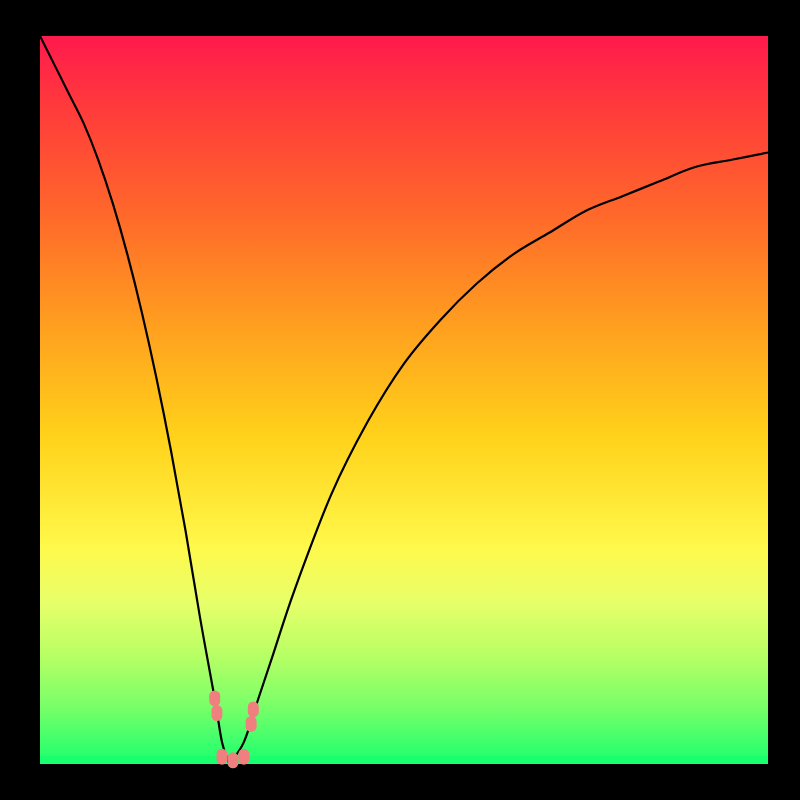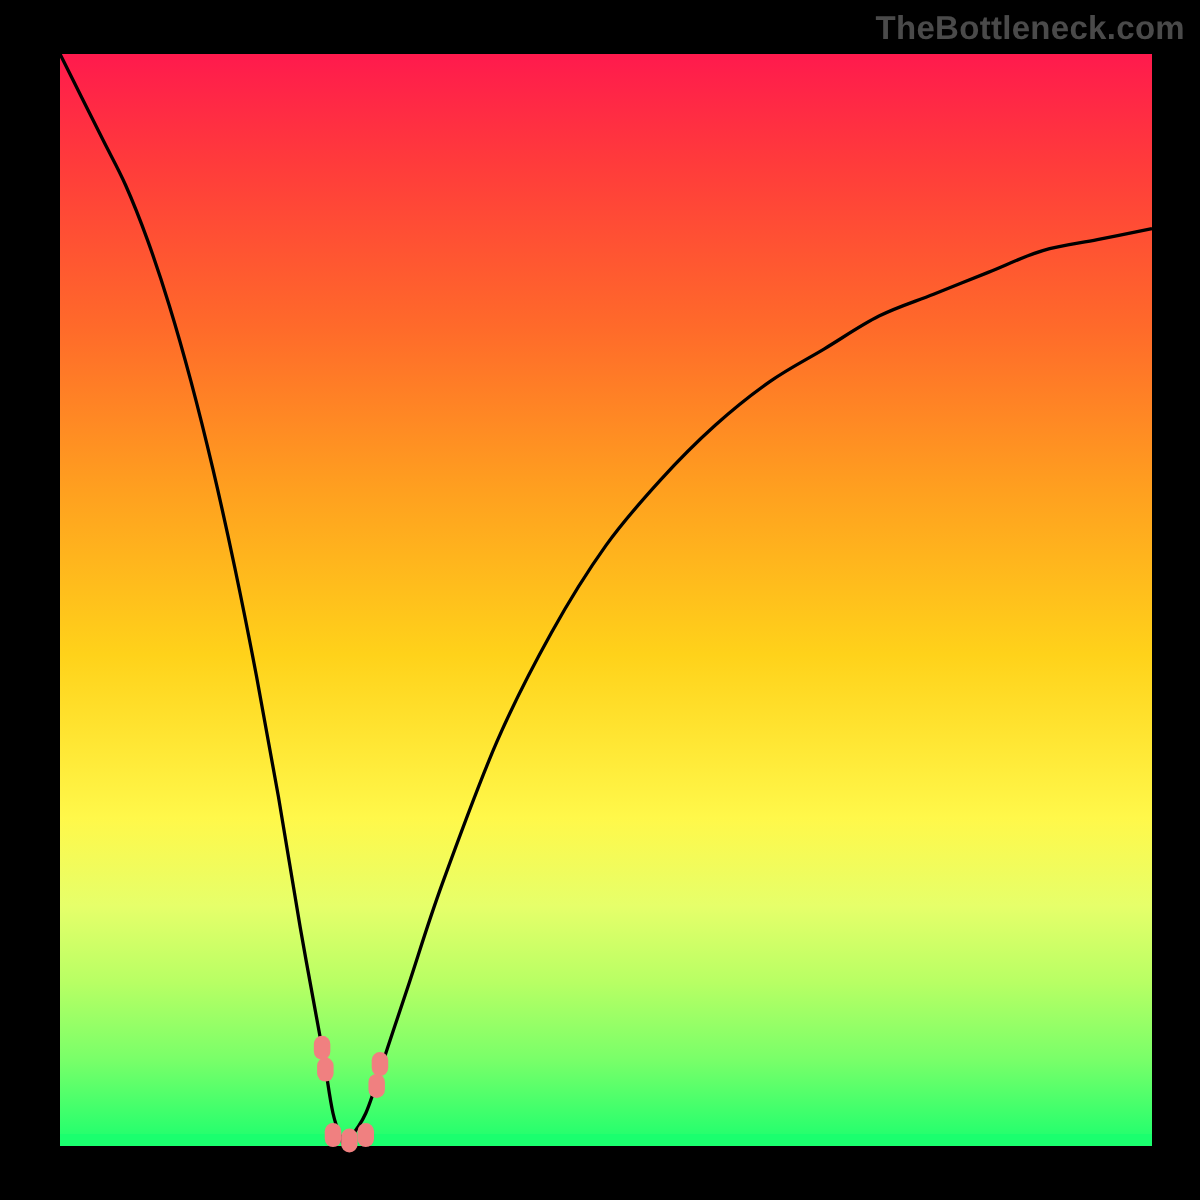--- a/index.html
+++ b/index.html
@@ -88,7 +88,6 @@
       </g>
   </svg>
 
-  <div class="watermark">TheBottleneck.com</div>
 </div>
 
 </body></html>

